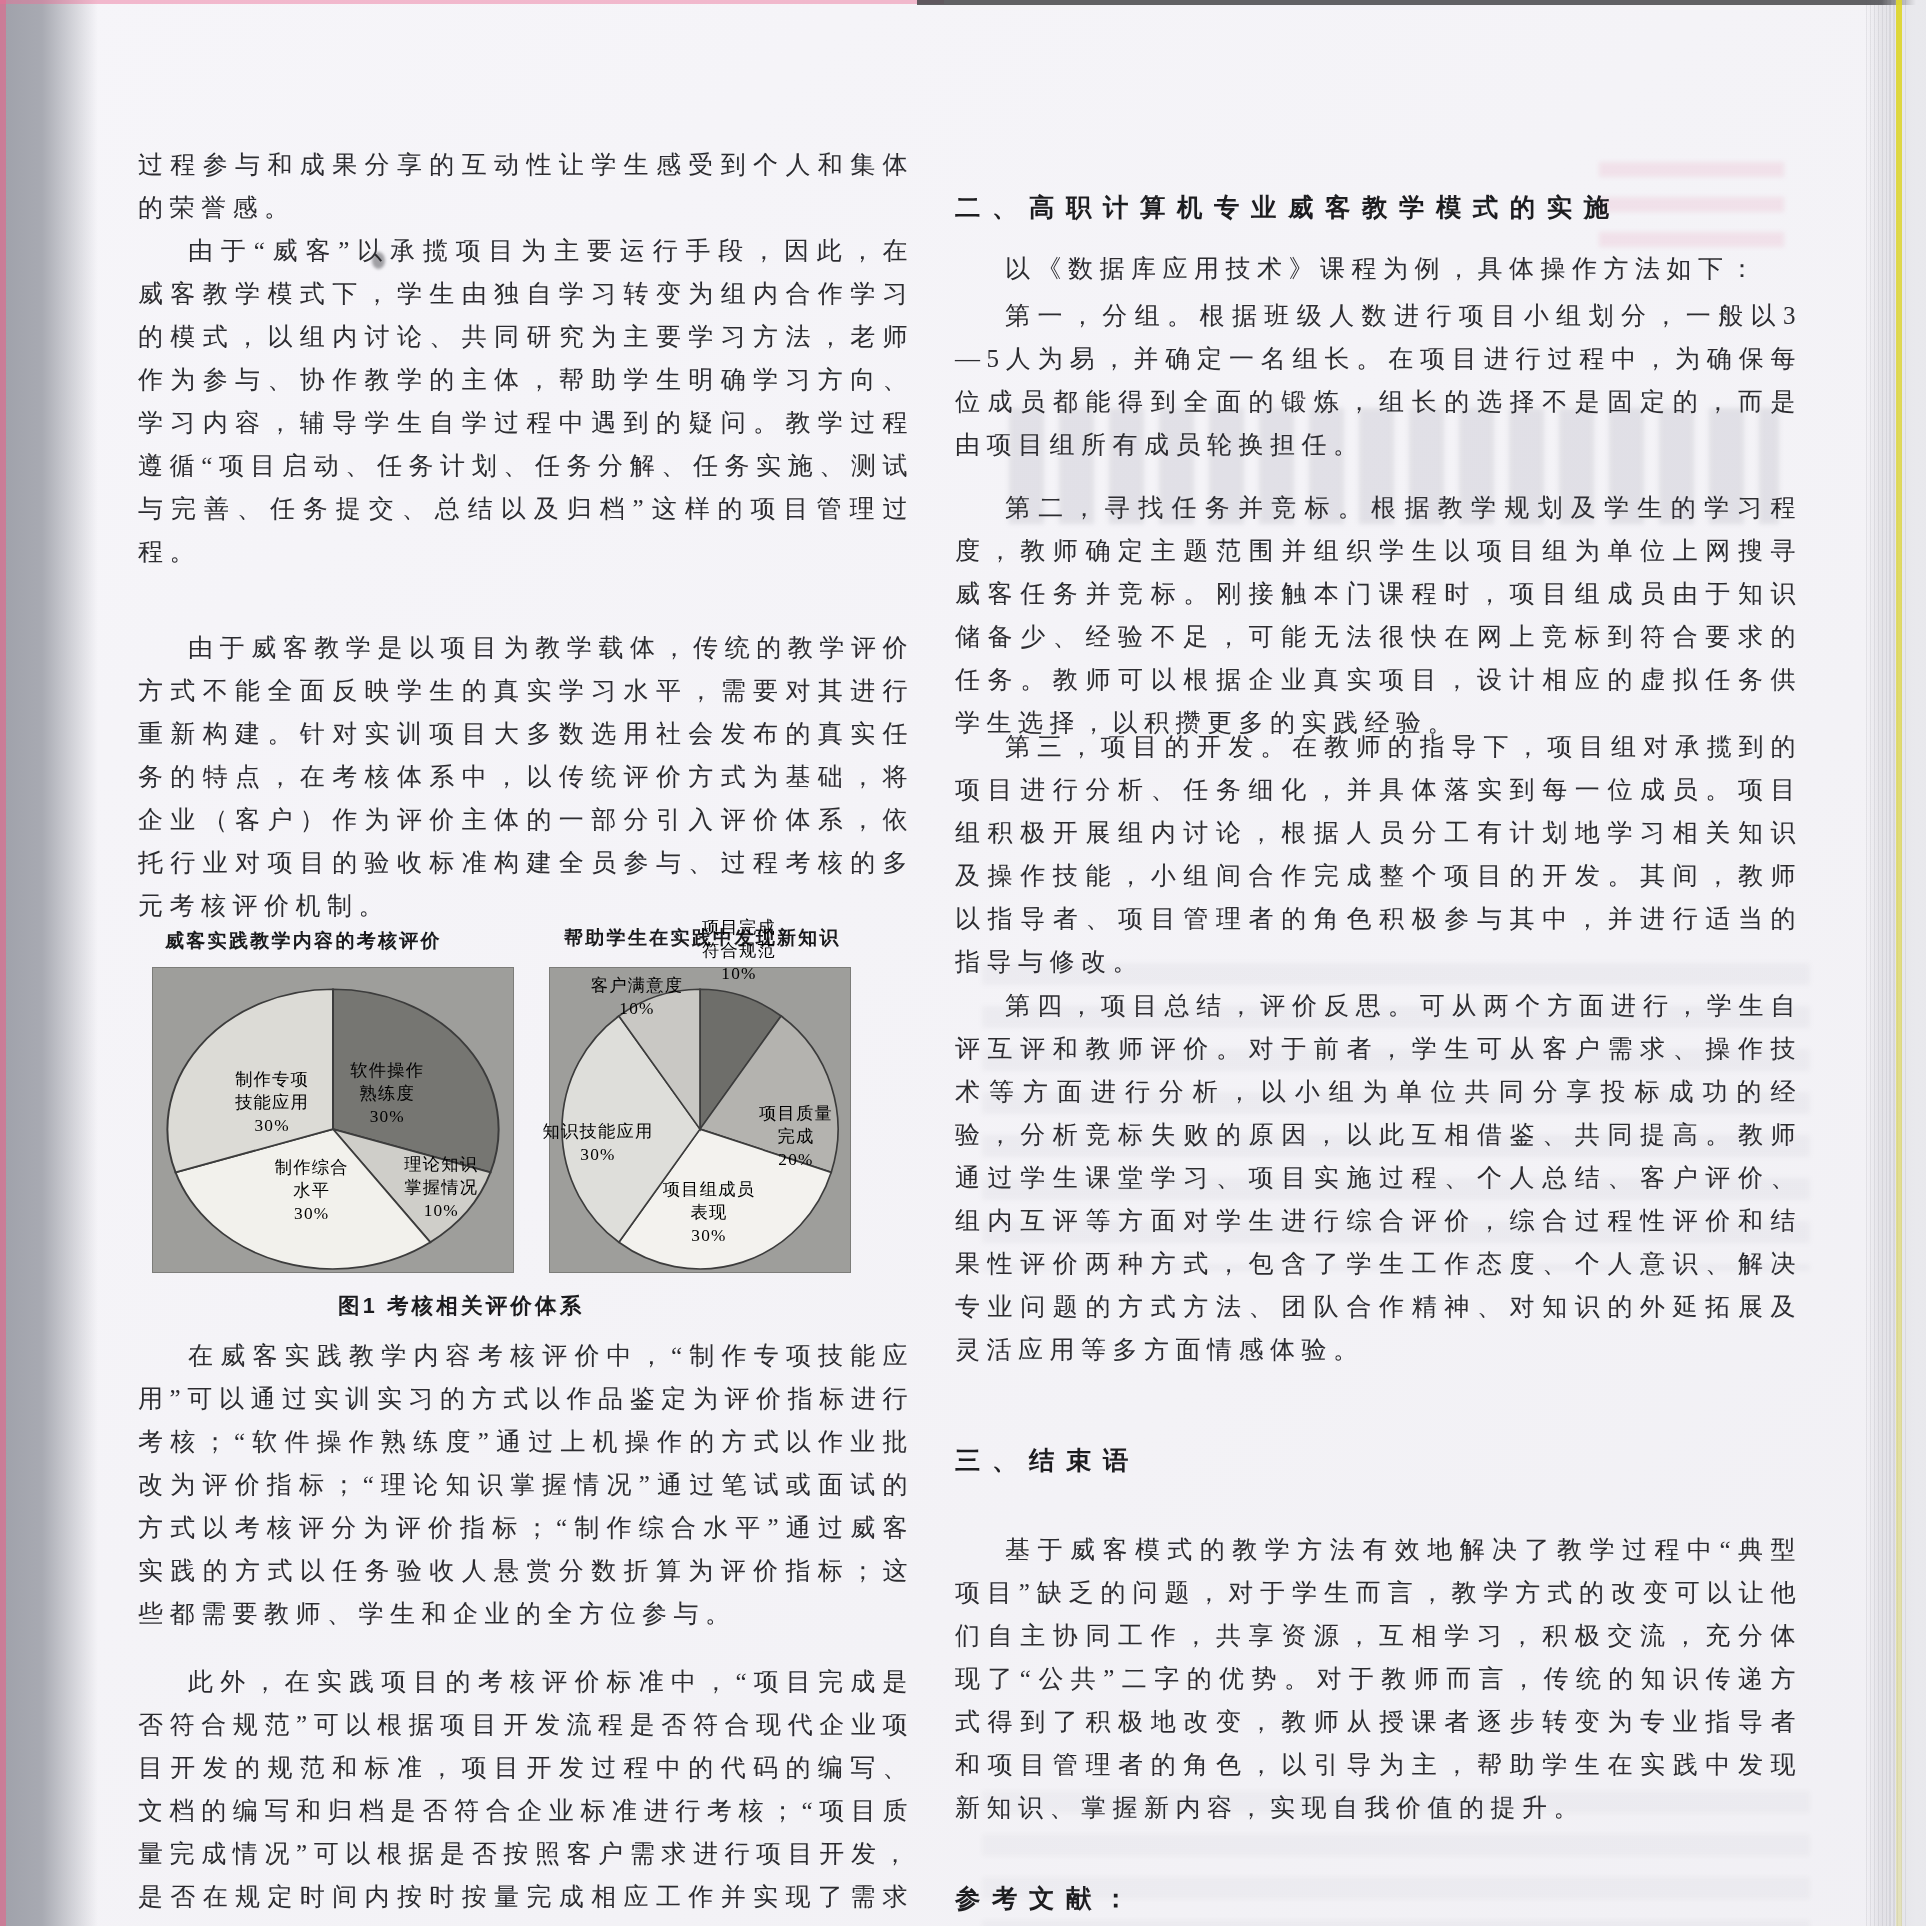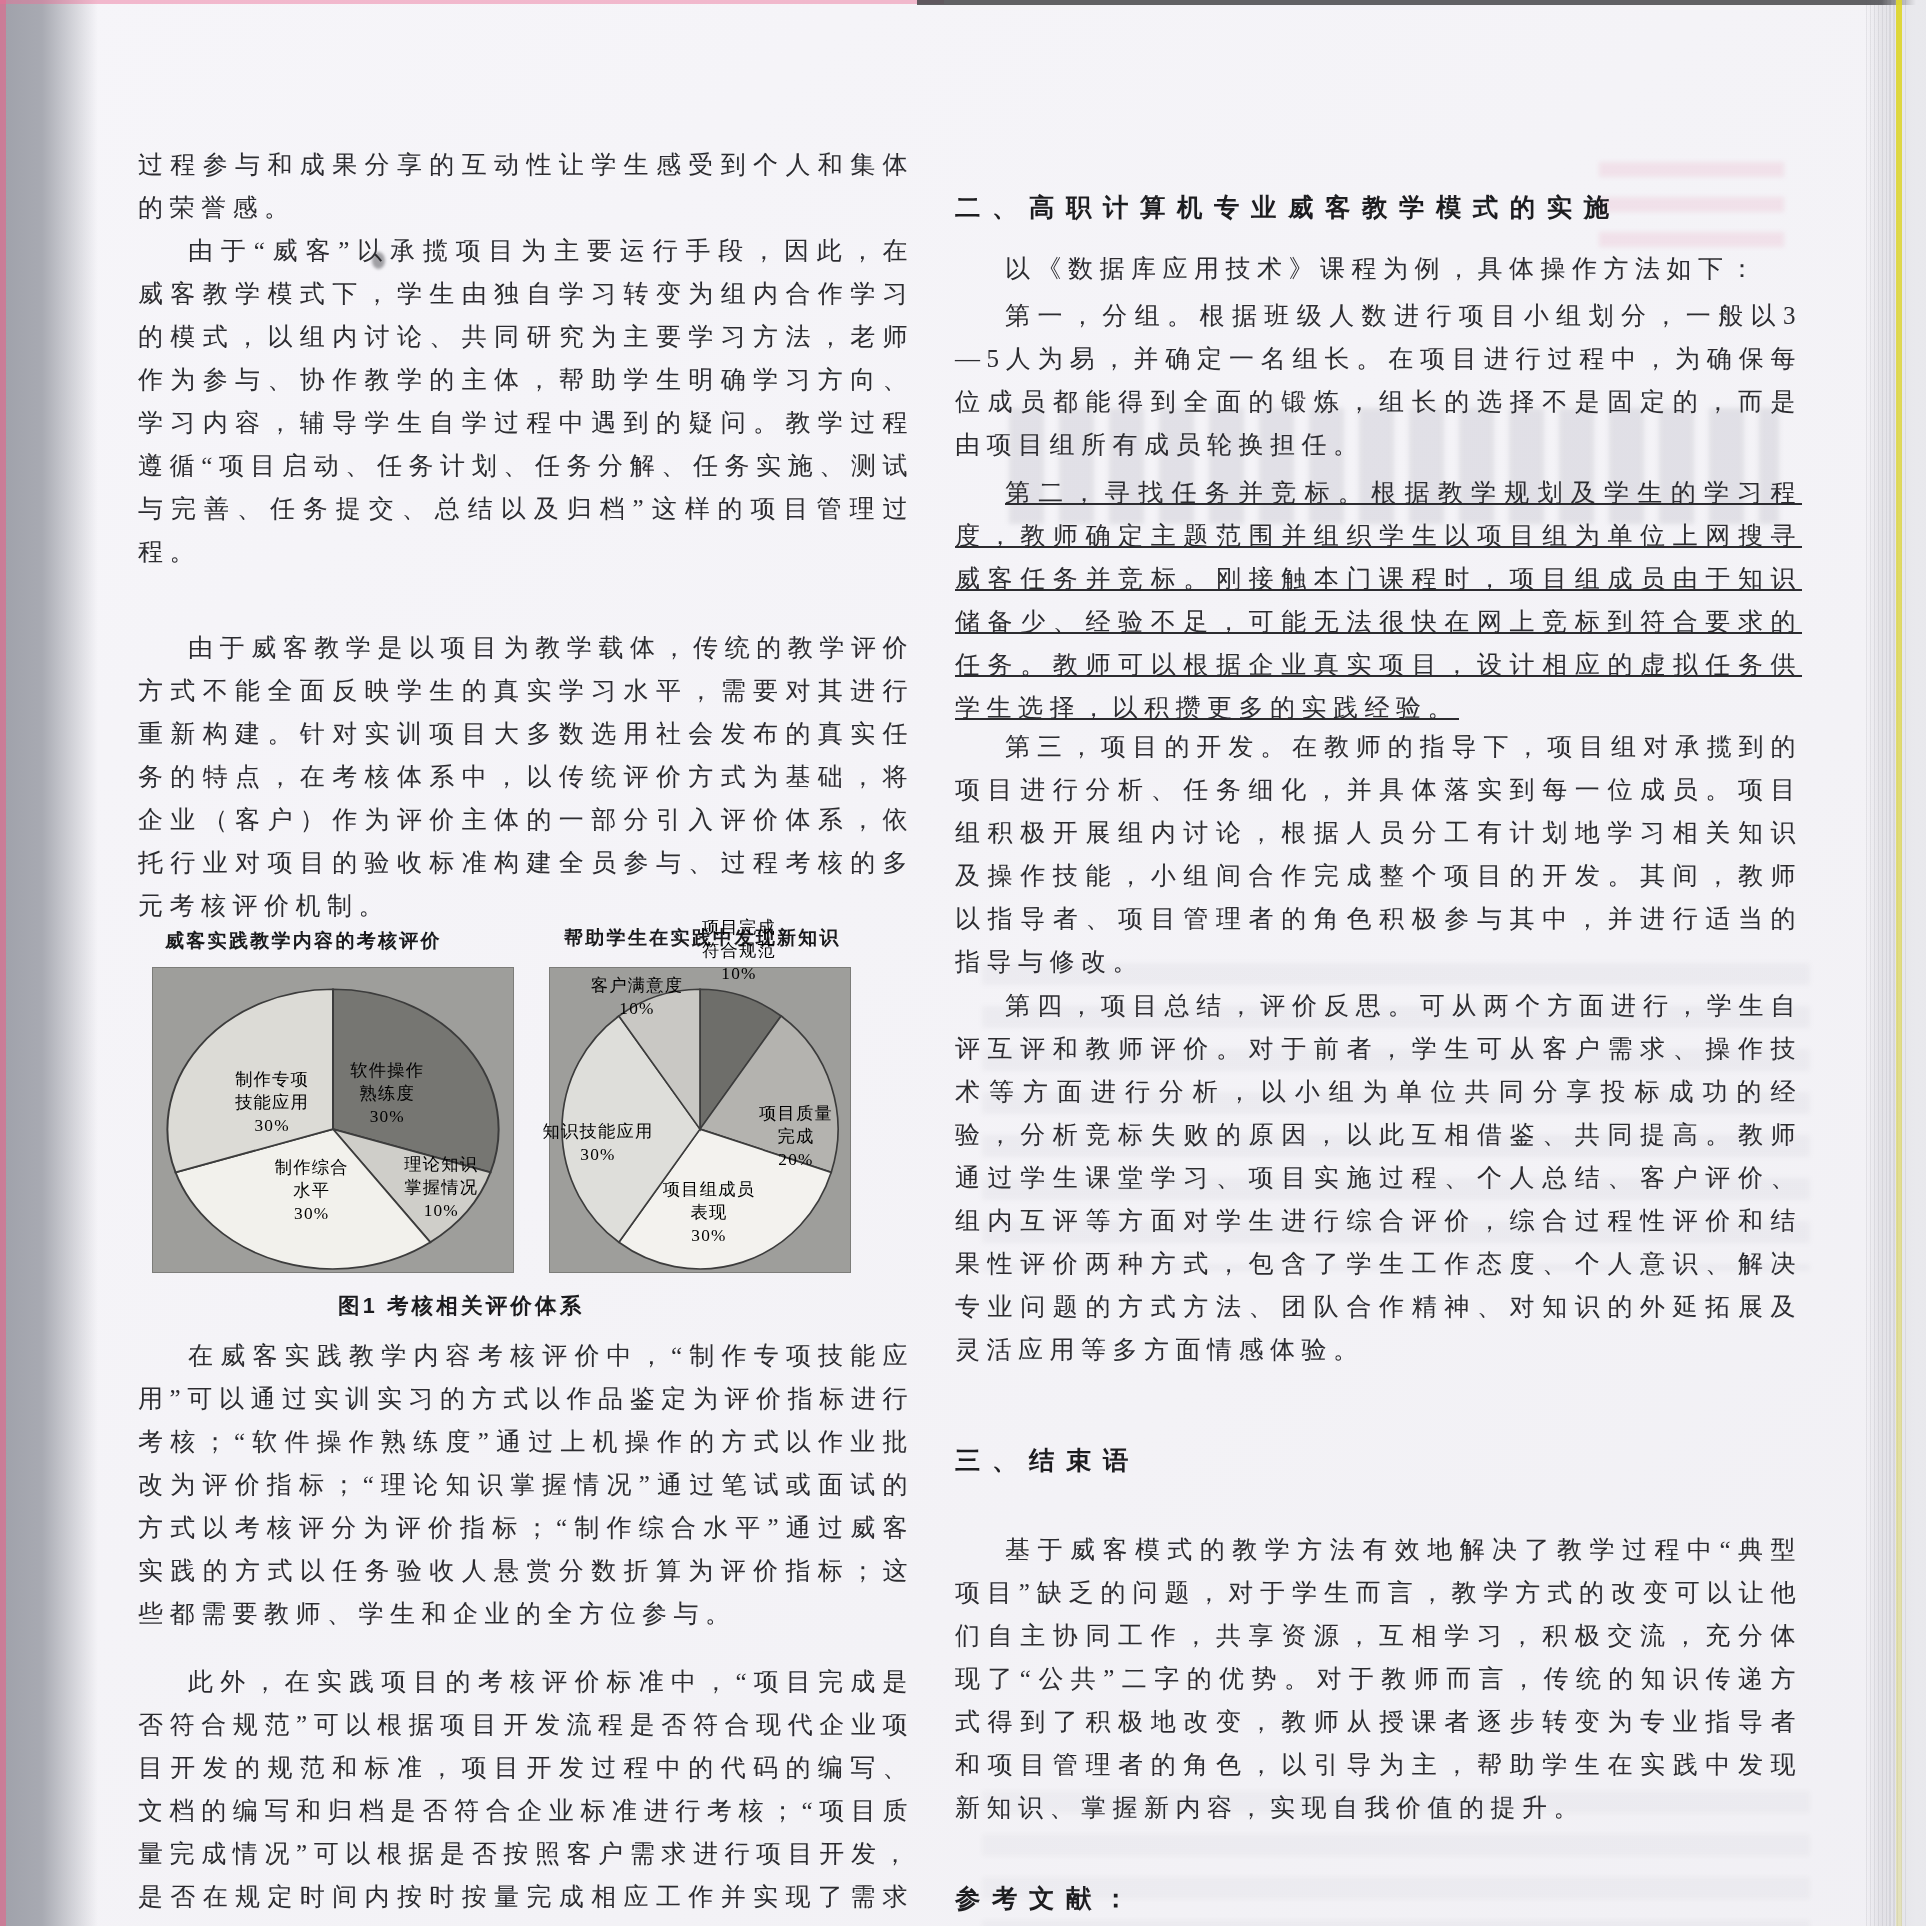--- a/index.html
+++ b/index.html
@@ -141,7 +141,7 @@
   <div class="col rc hsans" style="top:186px;">二、高职计算机专业威客教学模式的实施</div>
   <div class="col rc para" style="top:247px;">以《数据库应用技术》课程为例，具体操作方法如下：</div>
   <div class="col rc para" style="top:294px;">第一，分组。根据班级人数进行项目小组划分，一般以3—5人为易，并确定一名组长。在项目进行过程中，为确保每位成员都能得到全面的锻炼，组长的选择不是固定的，而是由项目组所有成员轮换担任。</div>
-  <div class="col rc para" style="top:471px;text-decoration:underline;">第二，寻找任务并竞标。根据教学规划及学生的学习程度，教师确定主题范围并组织学生以项目组为单位上网搜寻威客任务并竞标。刚接触本门课程时，项目组成员由于知识储备少、经验不足，可能无法很快在网上竞标到符合要求的任务。教师可以根据企业真实项目，设计相应的虚拟任务供学生选择，以积攒更多的实践经验。</div>
+  <div class="col rc para" style="top:486px;">第二，寻找任务并竞标。根据教学规划及学生的学习程度，教师确定主题范围并组织学生以项目组为单位上网搜寻威客任务并竞标。刚接触本门课程时，项目组成员由于知识储备少、经验不足，可能无法很快在网上竞标到符合要求的任务。教师可以根据企业真实项目，设计相应的虚拟任务供学生选择，以积攒更多的实践经验。</div>
   <div class="col rc para" style="top:725px;">第三，项目的开发。在教师的指导下，项目组对承揽到的项目进行分析、任务细化，并具体落实到每一位成员。项目组积极开展组内讨论，根据人员分工有计划地学习相关知识及操作技能，小组间合作完成整个项目的开发。其间，教师以指导者、项目管理者的角色积极参与其中，并进行适当的指导与修改。</div>
   <div class="col rc para" style="top:984px;">第四，项目总结，评价反思。可从两个方面进行，学生自评互评和教师评价。对于前者，学生可从客户需求、操作技术等方面进行分析，以小组为单位共同分享投标成功的经验，分析竞标失败的原因，以此互相借鉴、共同提高。教师通过学生课堂学习、项目实施过程、个人总结、客户评价、组内互评等方面对学生进行综合评价，综合过程性评价和结果性评价两种方式，包含了学生工作态度、个人意识、解决专业问题的方式方法、团队合作精神、对知识的外延拓展及灵活应用等多方面情感体验。</div>
   <div class="col rc hsans" style="top:1439px;">三、结束语</div>

